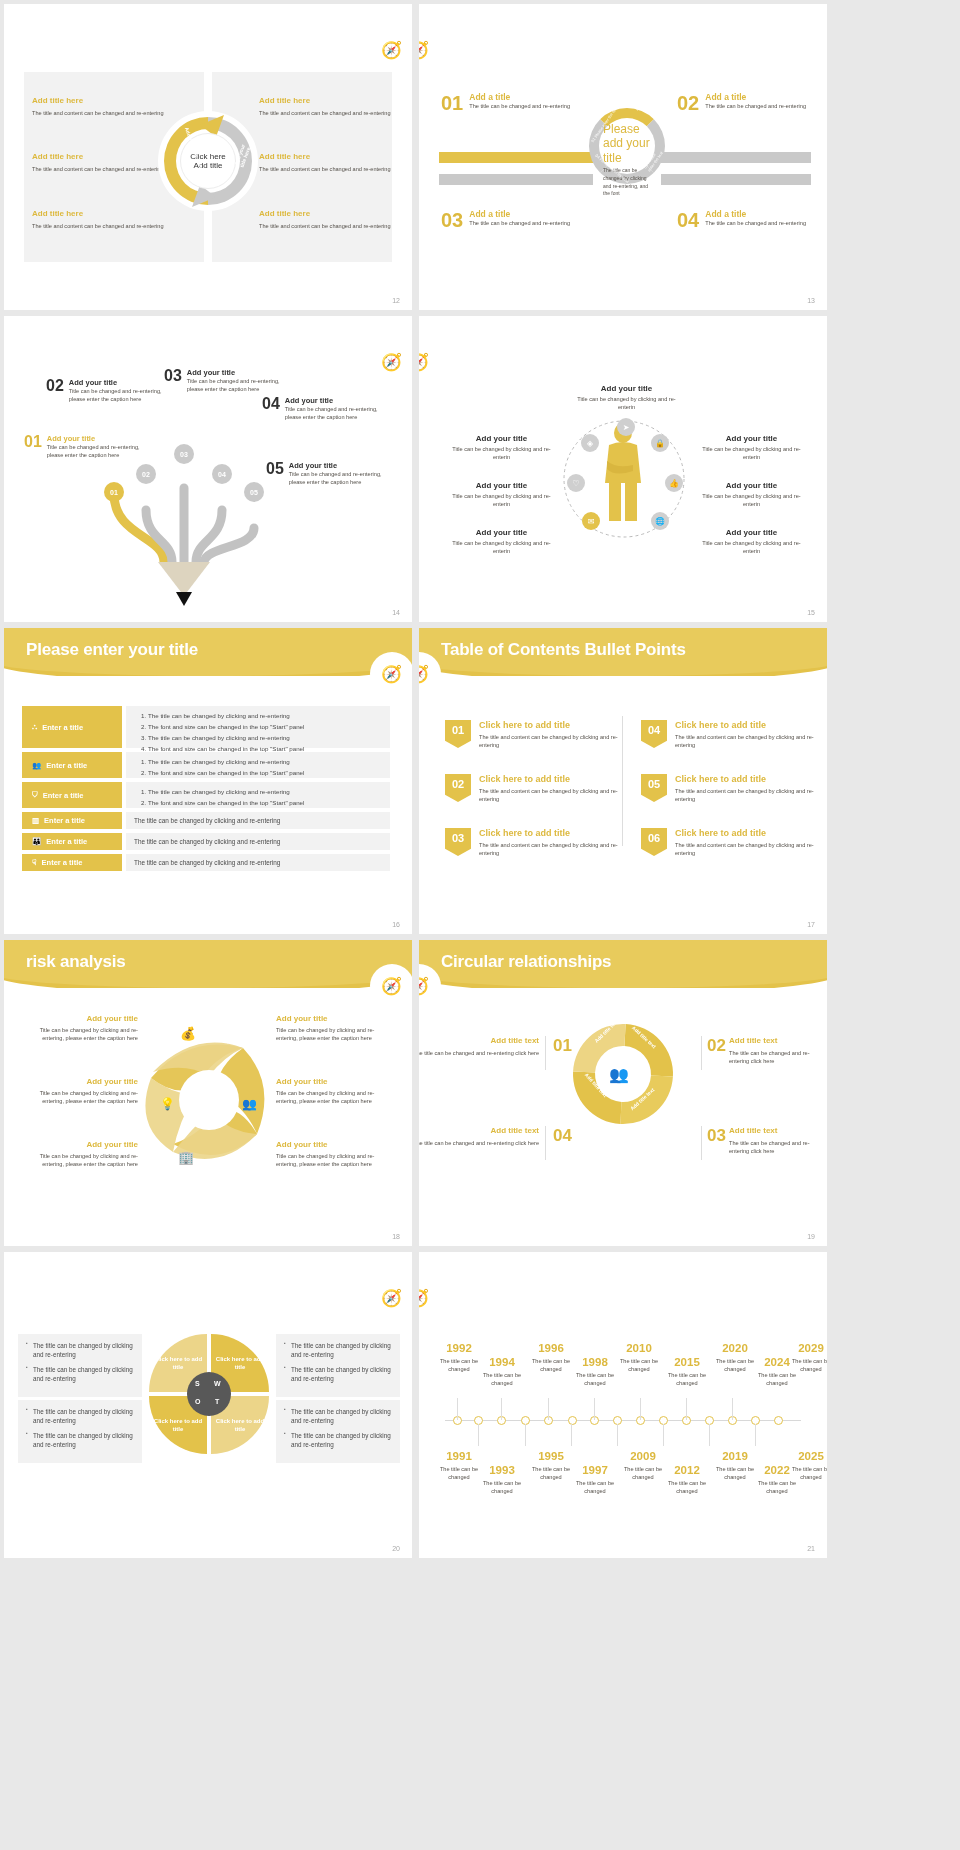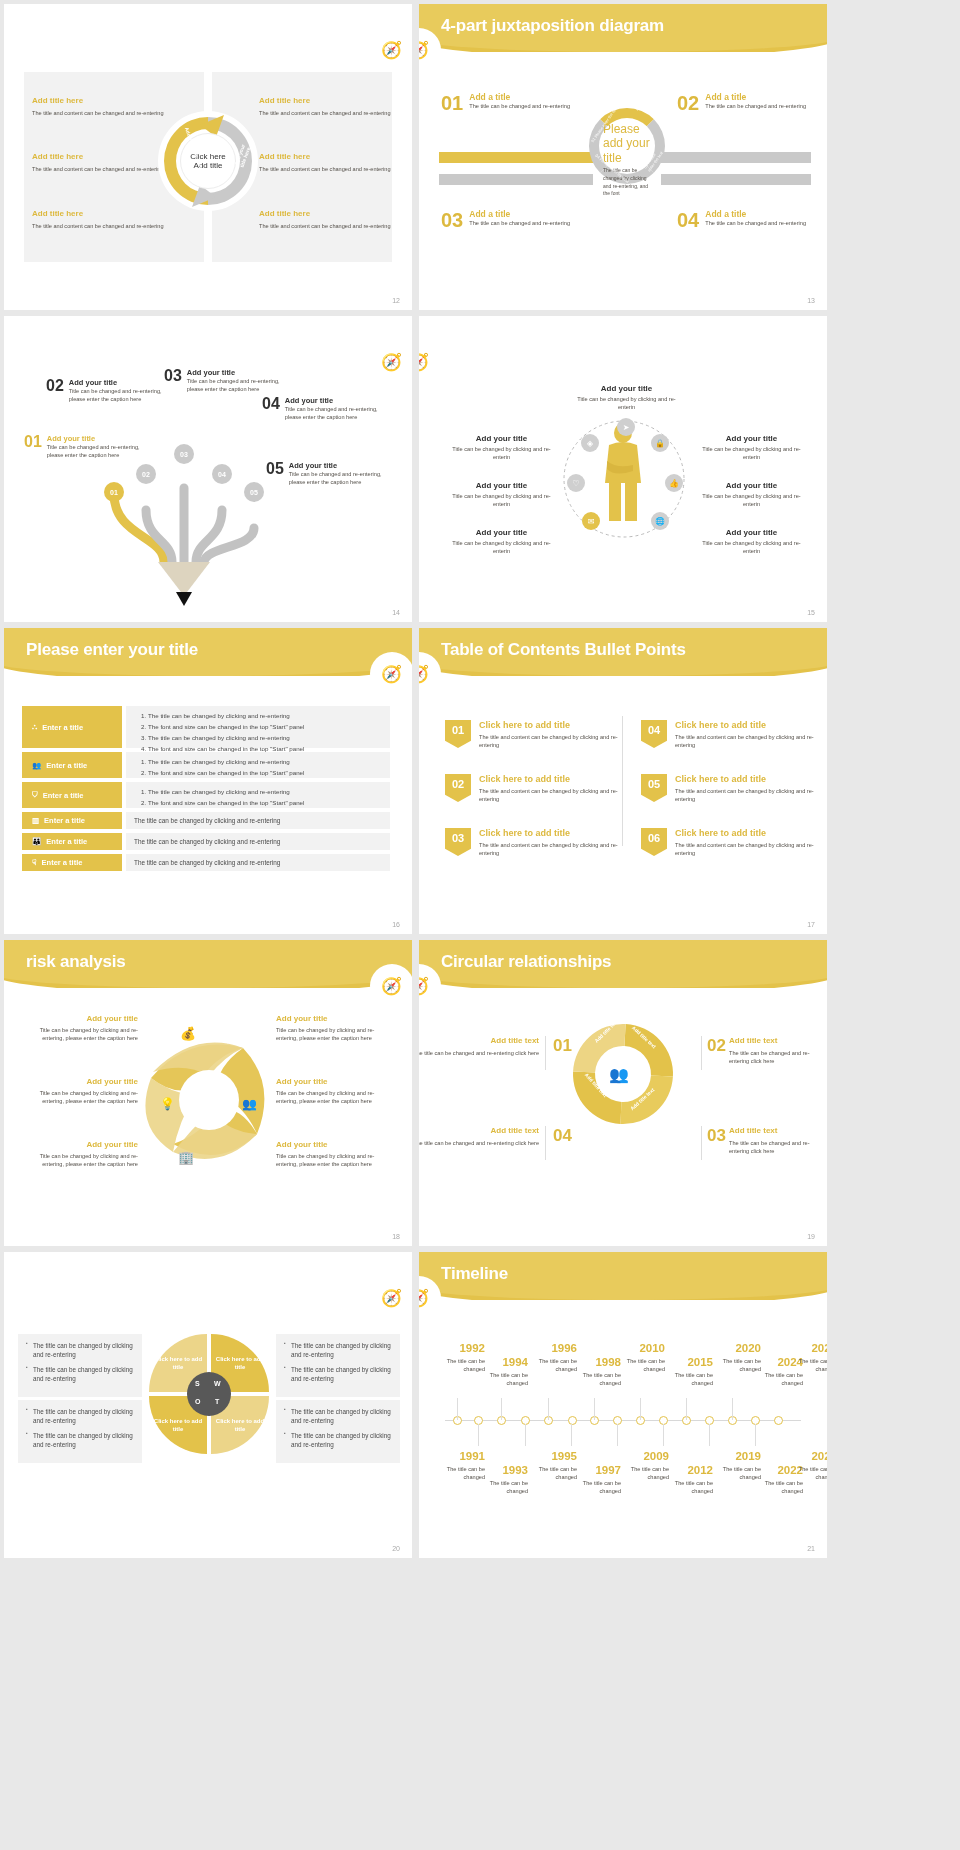--- a/index.html
+++ b/index.html
@@ -182,11 +182,6 @@
   </div>
 
   <div class="slide s13">
-    <div class="band">
-      <div class="bg"></div>
-      <div class="bg2"></div>
-      <h2>4-part juxtaposition diagram</h2>
-    </div>
     <div class="badge" style="left:-22px">
         <span class="em">🧭</span>
       </div>

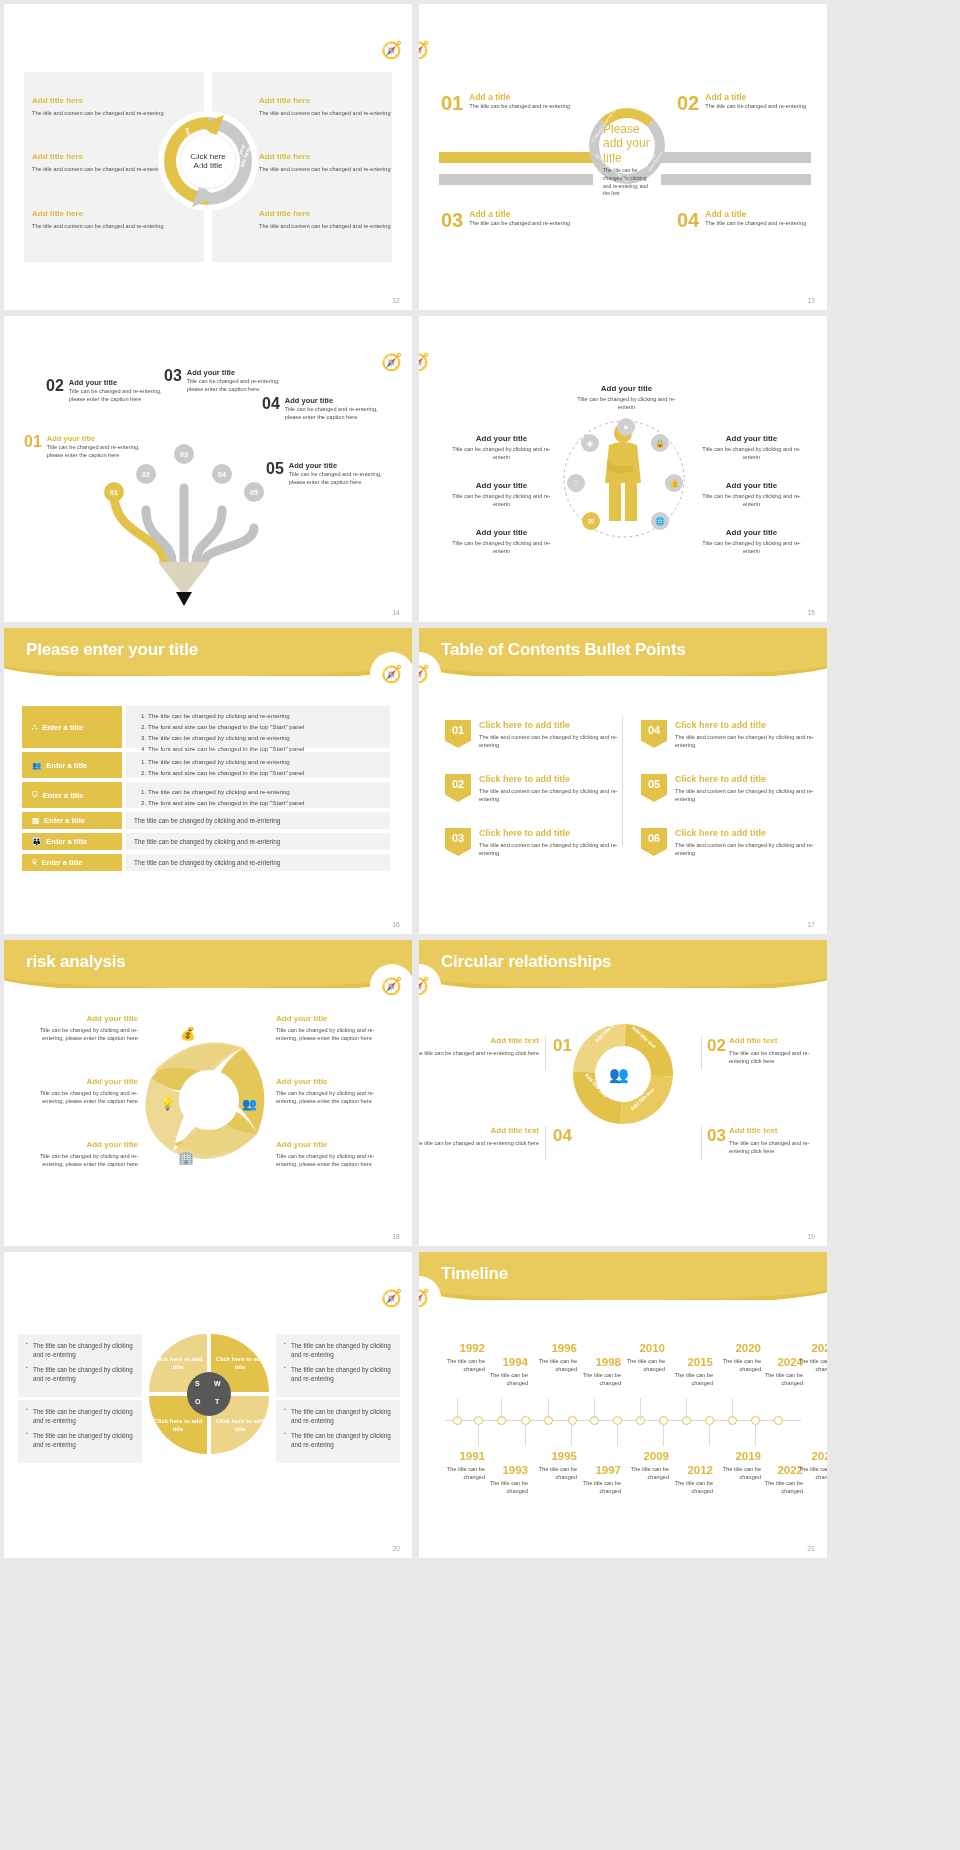--- a/index.html
+++ b/index.html
@@ -648,11 +648,6 @@
   </div>
 
   <div class="slide s21">
-    <div class="band">
-      <div class="bg"></div>
-      <div class="bg2"></div>
-      <h2>Timeline</h2>
-    </div>
     <div class="badge" style="left:-22px">
         <span class="em">🧭</span>
       </div>

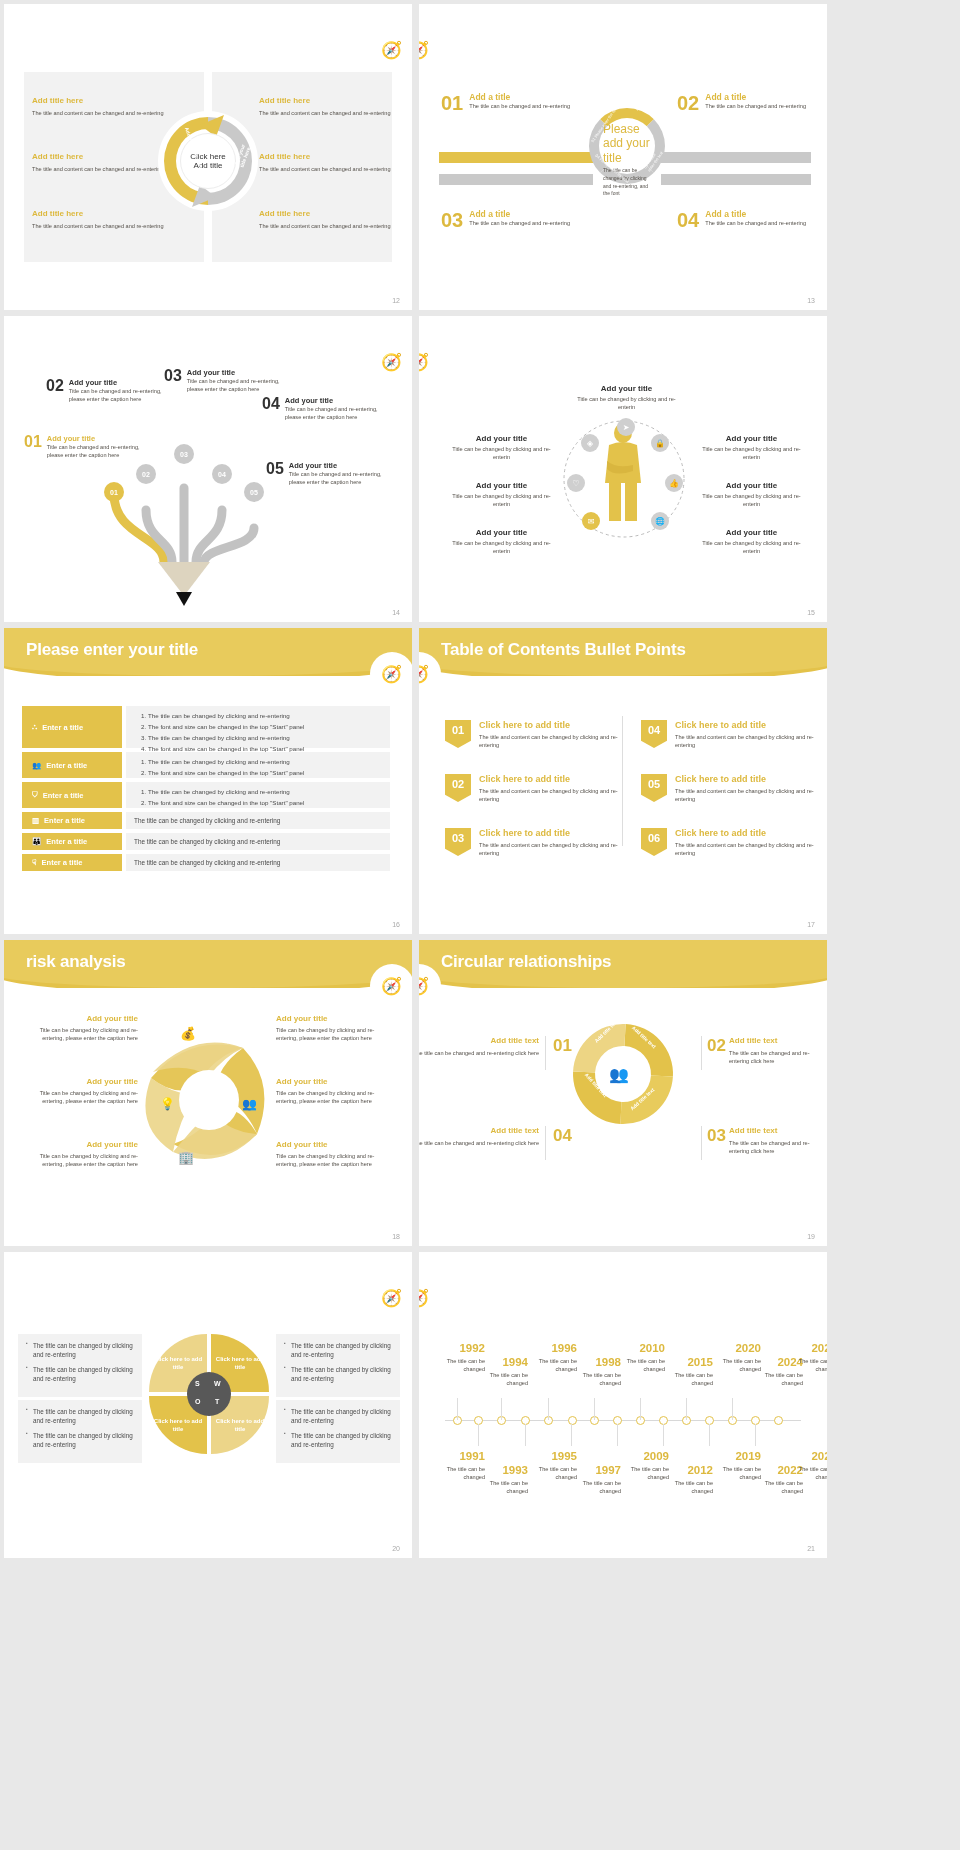--- a/index.html
+++ b/index.html
@@ -119,7 +119,7 @@
   .s21 .dot { position:absolute; top:164px; width:9px; height:9px; border-radius:50%;
               background:#fff; border:1.4px solid #e3c24a; }
   .s21 .stem { position:absolute; width:1px; background:#ddd; }
-  .s21 .ev { position:absolute; width:52px; text-align:right; }
+  .s21 .ev { position:absolute; width:52px; text-align:center; }
   .s21 .ev .yr { font-size:11.5px; font-weight:bold; color:#ddb93f; line-height:1.1; }
   .s21 .ev .d { font-size:5.6px; color:#55504a; line-height:1.45; margin-top:2px; }
 </style>

